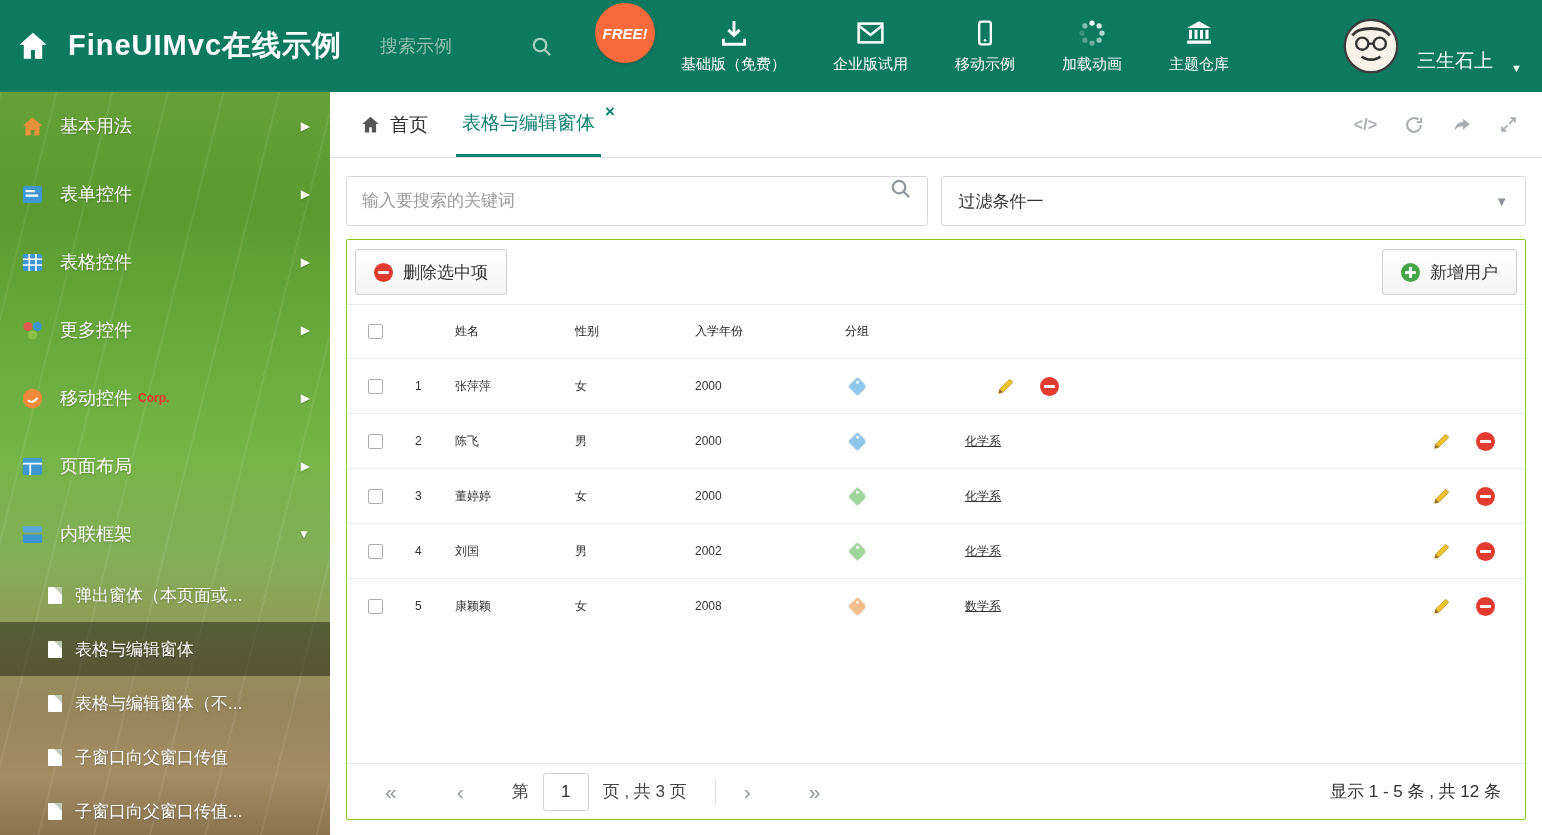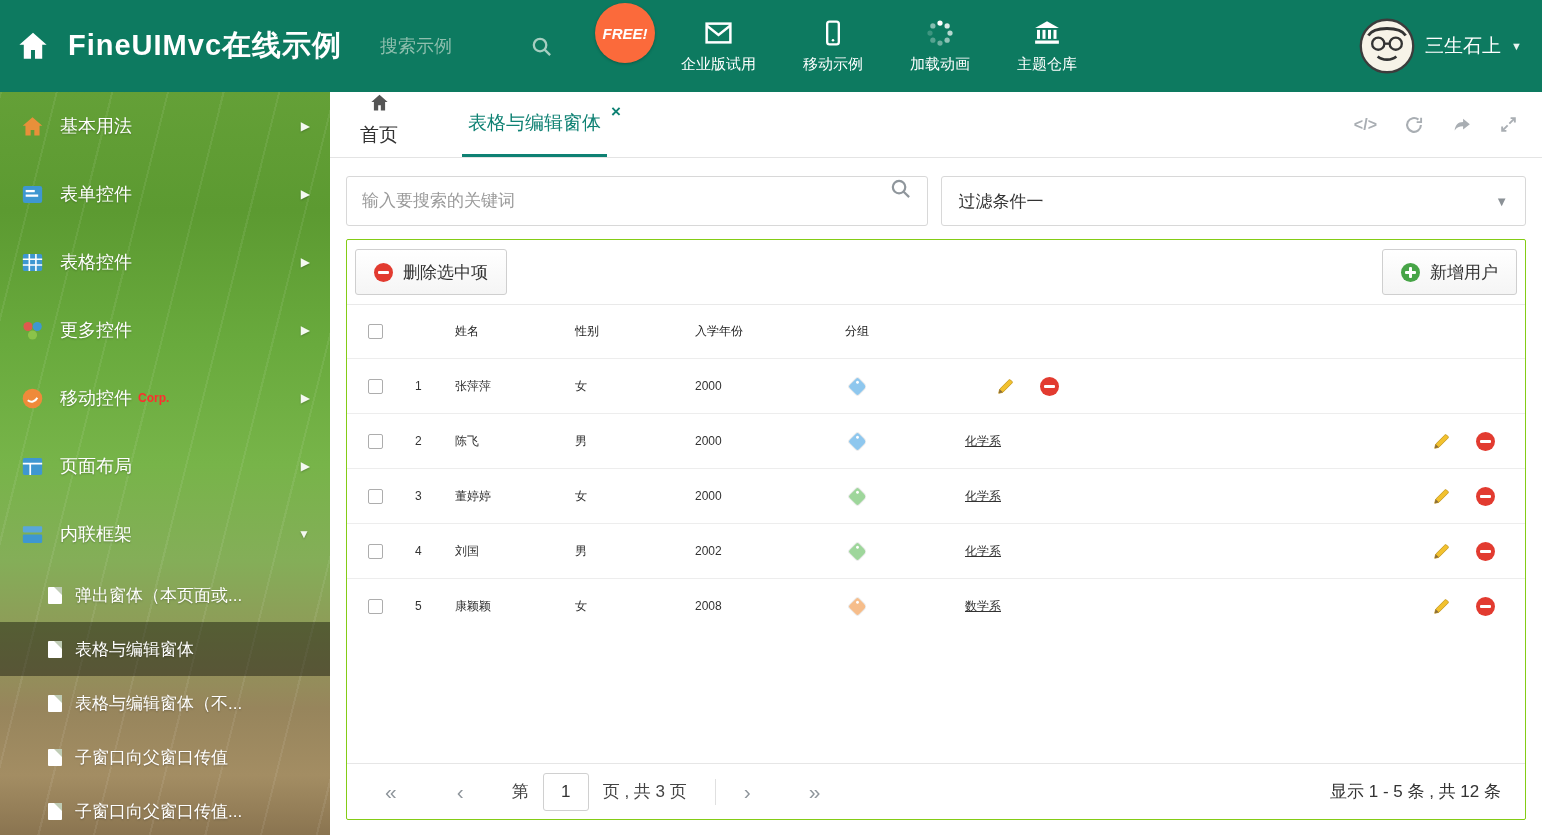--- a/index.html
+++ b/index.html
@@ -135,6 +135,16 @@
     <div class="h-nav">
       <div class="h-nav-item">
         <span class="nico">
+          <svg width="30" height="30" viewBox="0 0 24 24" fill="none" stroke="#fff" stroke-width="2.3">
+              <path d="M12 2.5V13"></path>
+              <path d="M7.5 9.5L12 14l4.5-4.5"></path>
+              <path d="M3.5 16.5V21h17v-4.5"></path>
+            </svg>
+        </span>
+        <span>基础版（免费）</span>
+      </div>
+      <div class="h-nav-item">
+        <span class="nico">
           <svg width="31" height="30" viewBox="0 0 24 24" fill="none" stroke="#fff" stroke-width="2">
               <rect x="2.5" y="4.5" width="19" height="15"></rect>
               <path d="M2.5 6l9.5 7.5L21.5 6"></path>

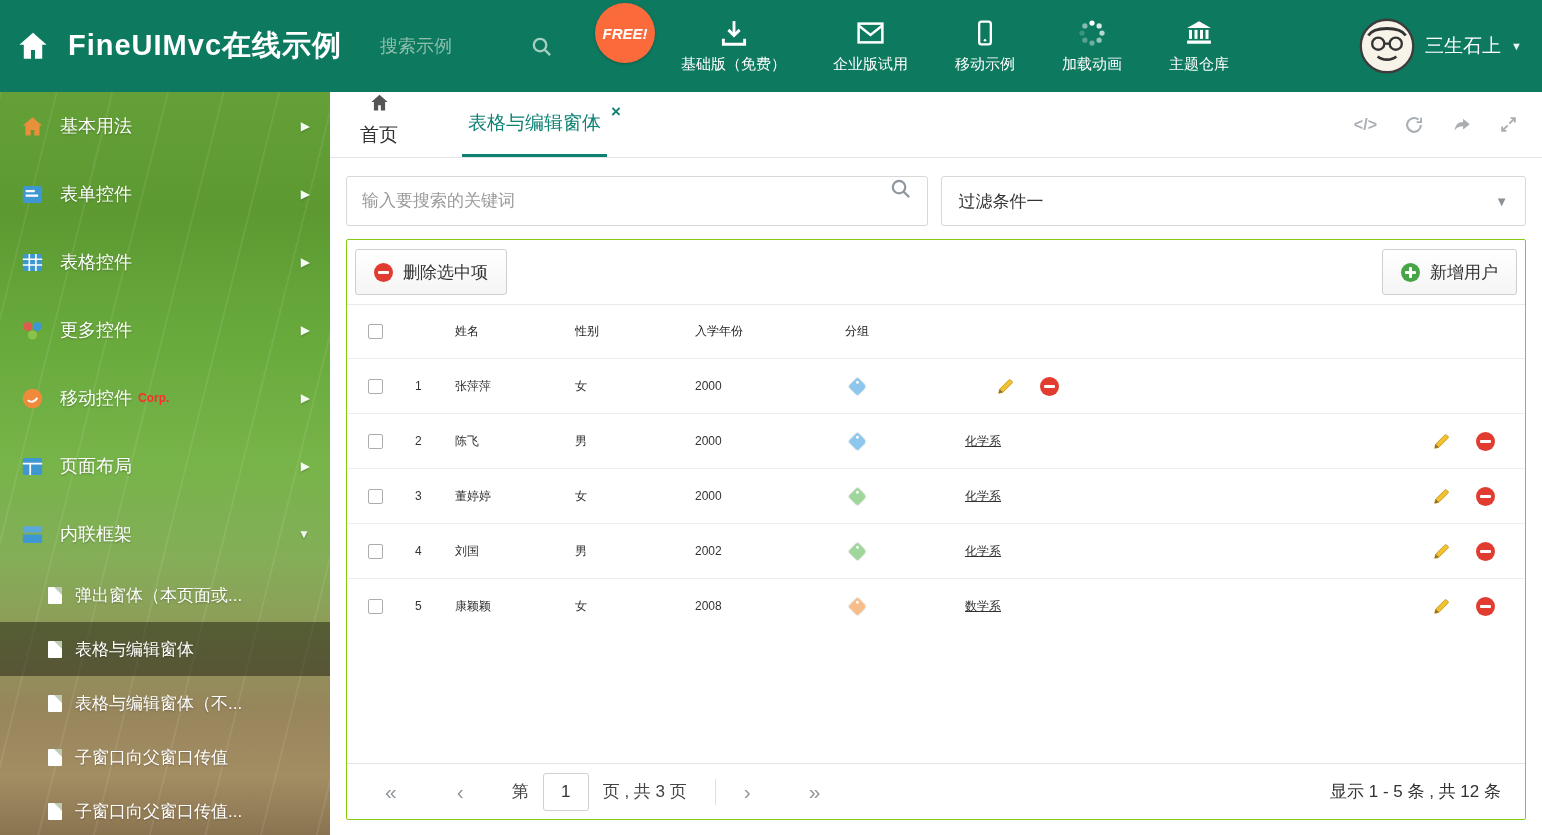--- a/index.html
+++ b/index.html
@@ -21,7 +21,7 @@
   .h-nav-item { display: flex; flex-direction: column; align-items: center; gap: 7px; font-size: 15px;
                 cursor: pointer; margin-right: 47px; white-space: nowrap; }
   .h-nav-item .nico { height: 30px; display: flex; align-items: flex-end; }
-  .h-user { margin-left: auto; display: flex; align-items: center; gap: 10px; margin-right: 20px; cursor: pointer; }
+  .h-user { margin-left: auto; display: flex; align-items: flex-end; gap: 18px; margin-right: 20px; cursor: pointer; }
   .h-user .uname { font-size: 19px; }
   .h-user .caret { font-size: 11px; color: #e8f4ef; }
 

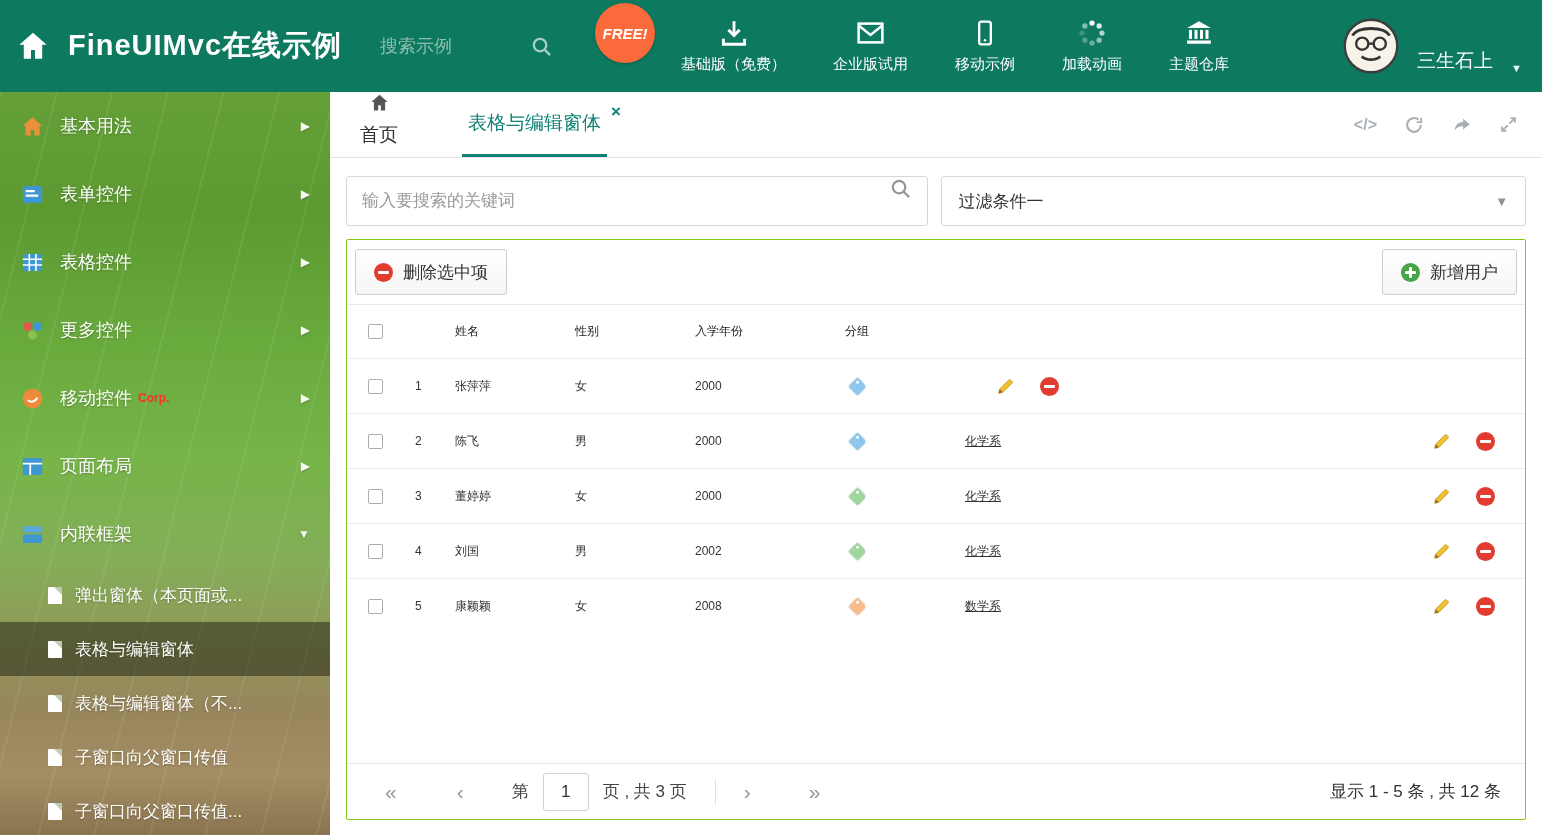--- a/index.html
+++ b/index.html
@@ -47,7 +47,7 @@
           display: flex; flex-direction: column; }
   .tabbar { height: 66px; border-bottom: 1px solid #e4e4e4; display: flex; align-items: stretch; padding: 0 24px 0 30px; flex: none; }
   .tab { display: flex; align-items: center; gap: 9px; font-size: 19px; color: #333; cursor: pointer; position: relative; }
-  .tab-home { margin-right: 64px; flex-direction: column; }
+  .tab-home { margin-right: 28px; }
   .tab.active { color: #0e8173; border-bottom: 3px solid #0e8173; padding: 0 6px; }
   .tab-close { position: absolute; top: 11px; right: -14px; color: #0e8173; font-size: 17px; font-weight: bold; line-height: 1; cursor: pointer; }
   .tab-tools { margin-left: auto; display: flex; align-items: center; gap: 27px; color: #a9aeb3; }

